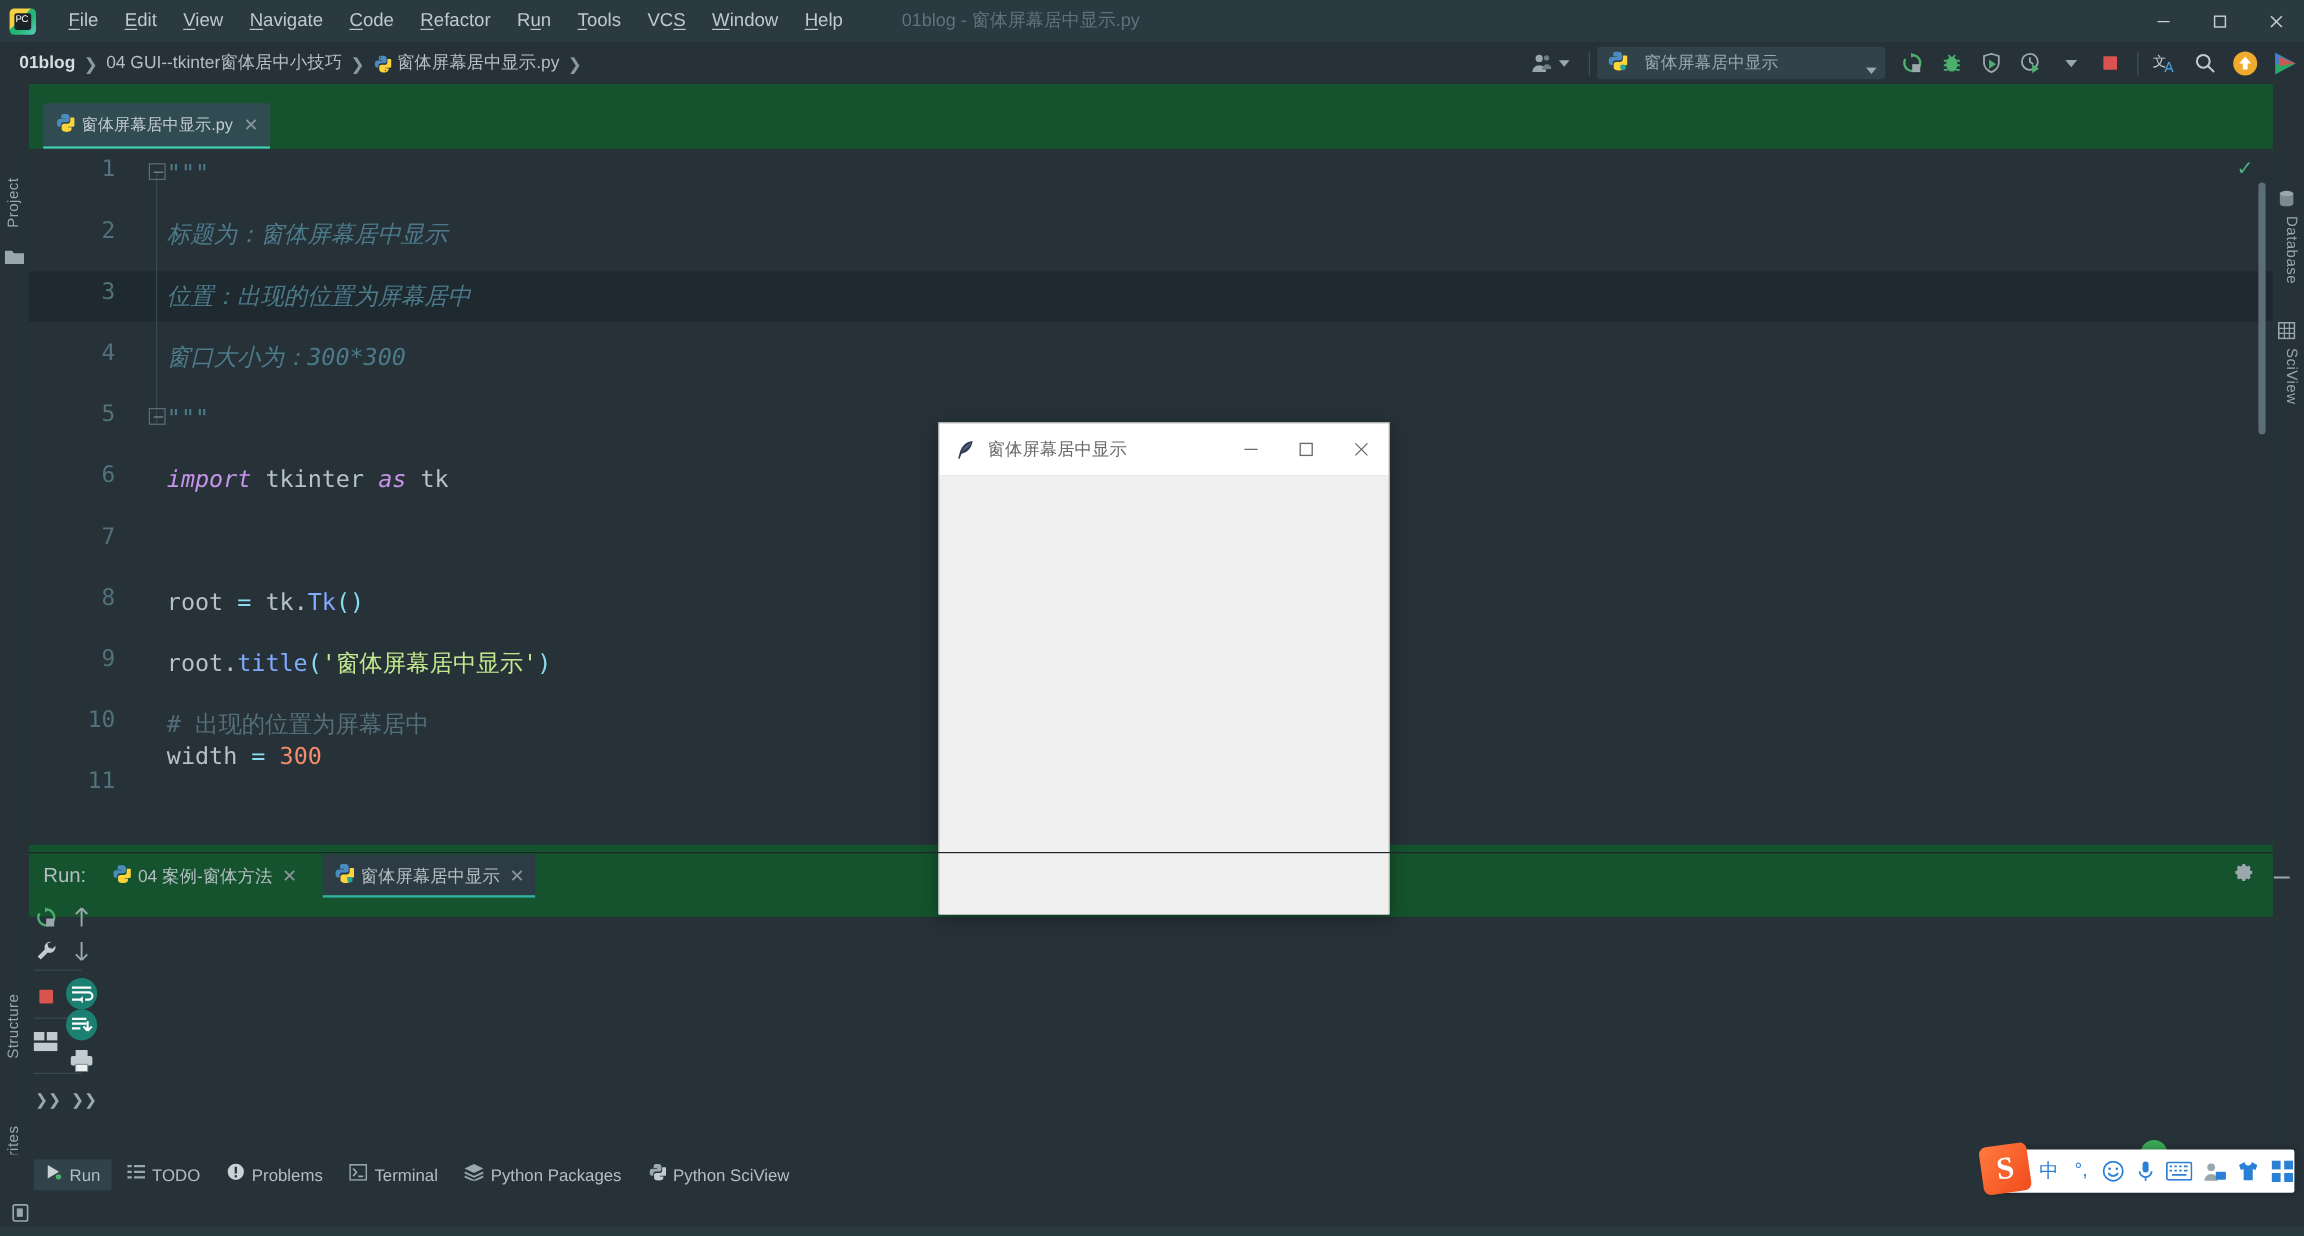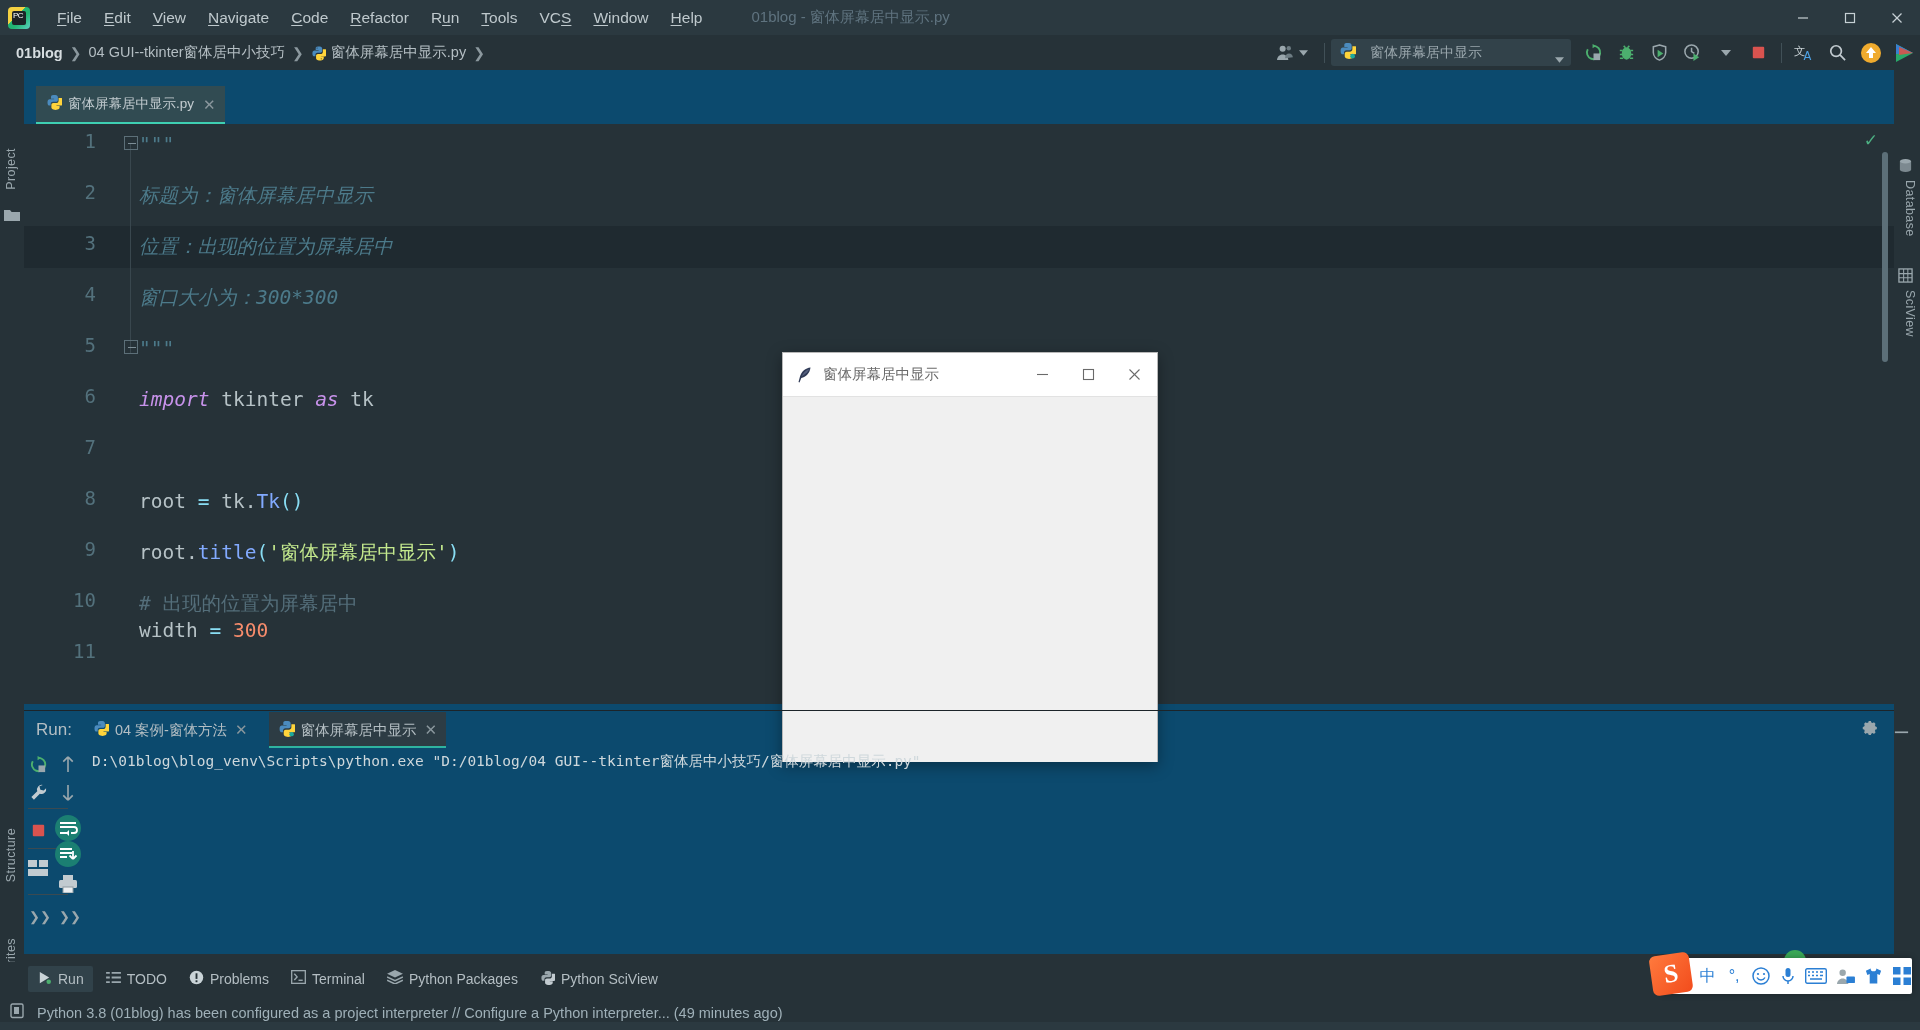--- a/index.html
+++ b/index.html
@@ -9,7 +9,7 @@
     font-family:"Liberation Sans", sans-serif;
     -webkit-font-smoothing:antialiased;
   }
-  #app{ position:relative; width:1920px; height:954px; background:#0c4a6e; }
+  #app{ position:relative; width:1920px; height:764px; background:#14532d; }
 
   
   .titlebar{

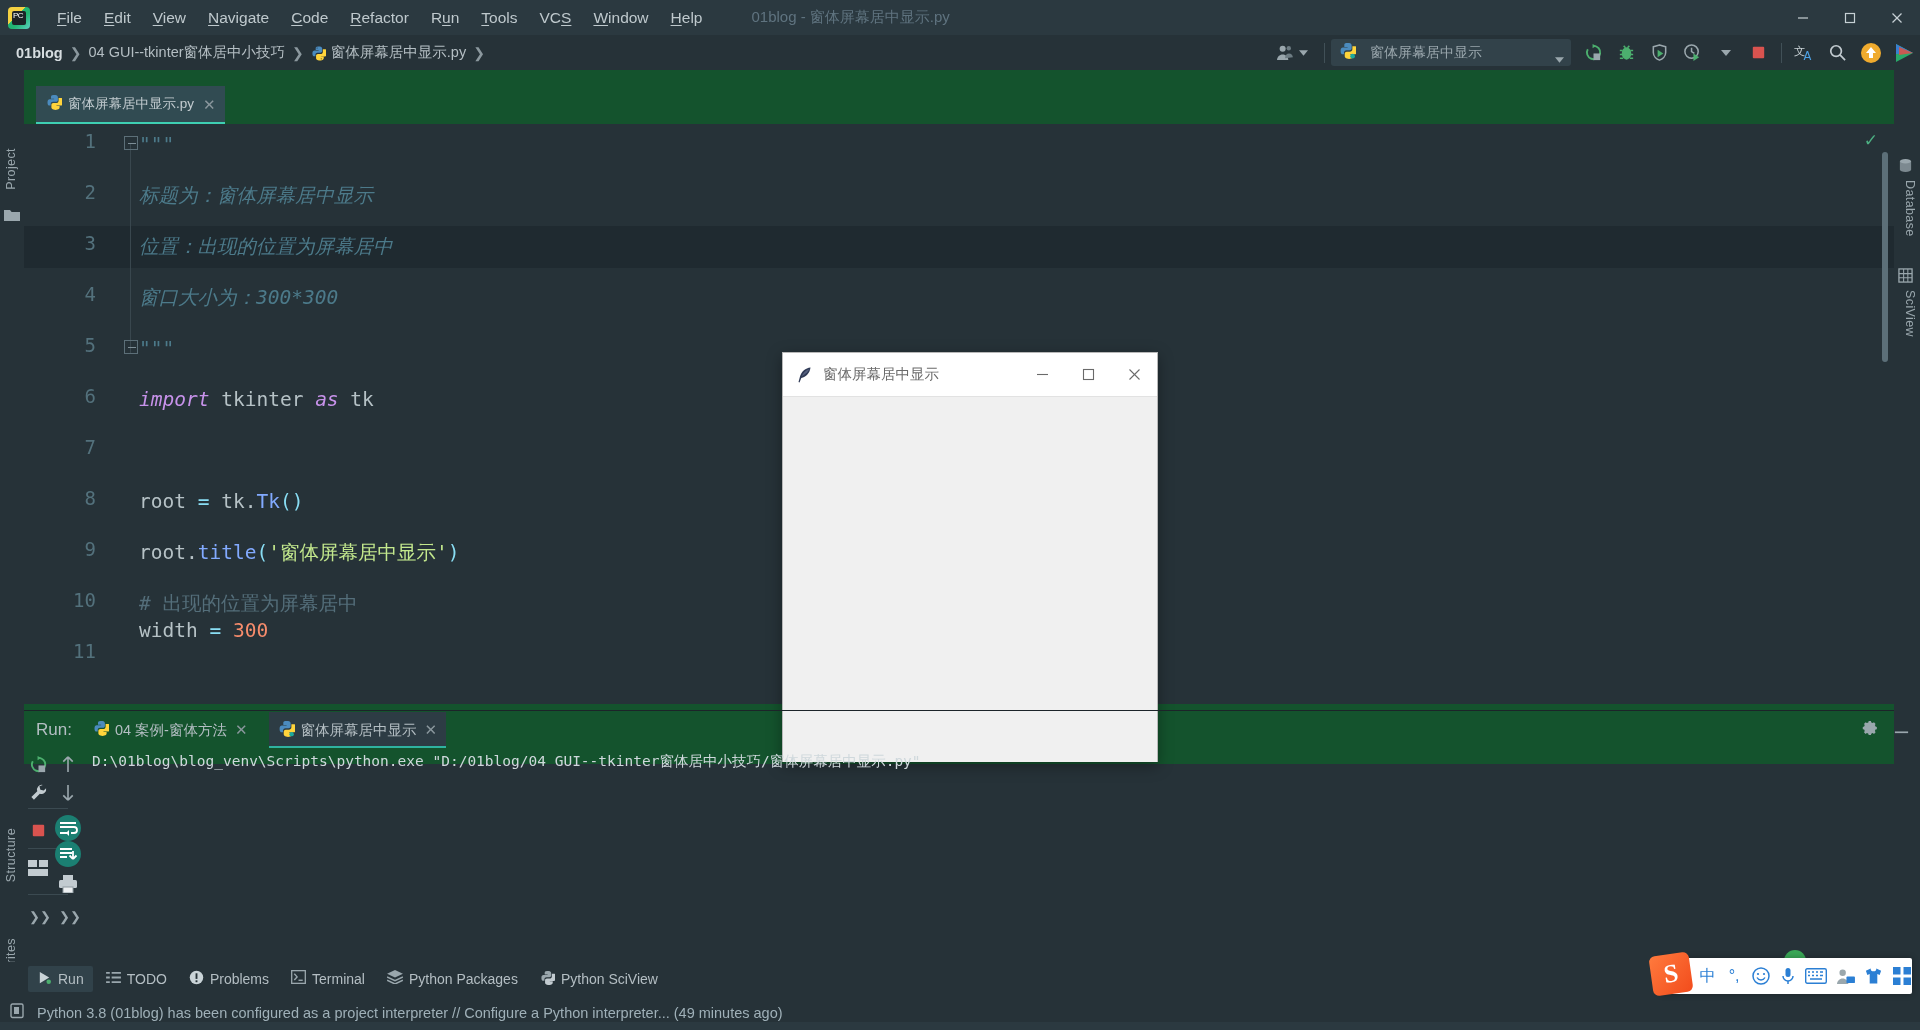--- a/index.html
+++ b/index.html
@@ -529,7 +529,6 @@
     <div class="rsb" style="left:34px;top:152px; color:#9aa7ad; font-size:13px">❯❯</div>
   </div>
 
-  <div class="console">D:\01blog\blog_venv\Scripts\python.exe "D:/01blog/04 GUI--tkinter窗体居中小技巧/窗体屏幕居中显示.py"</div>
 
   <div class="btmbar">
     <div class="bb active">

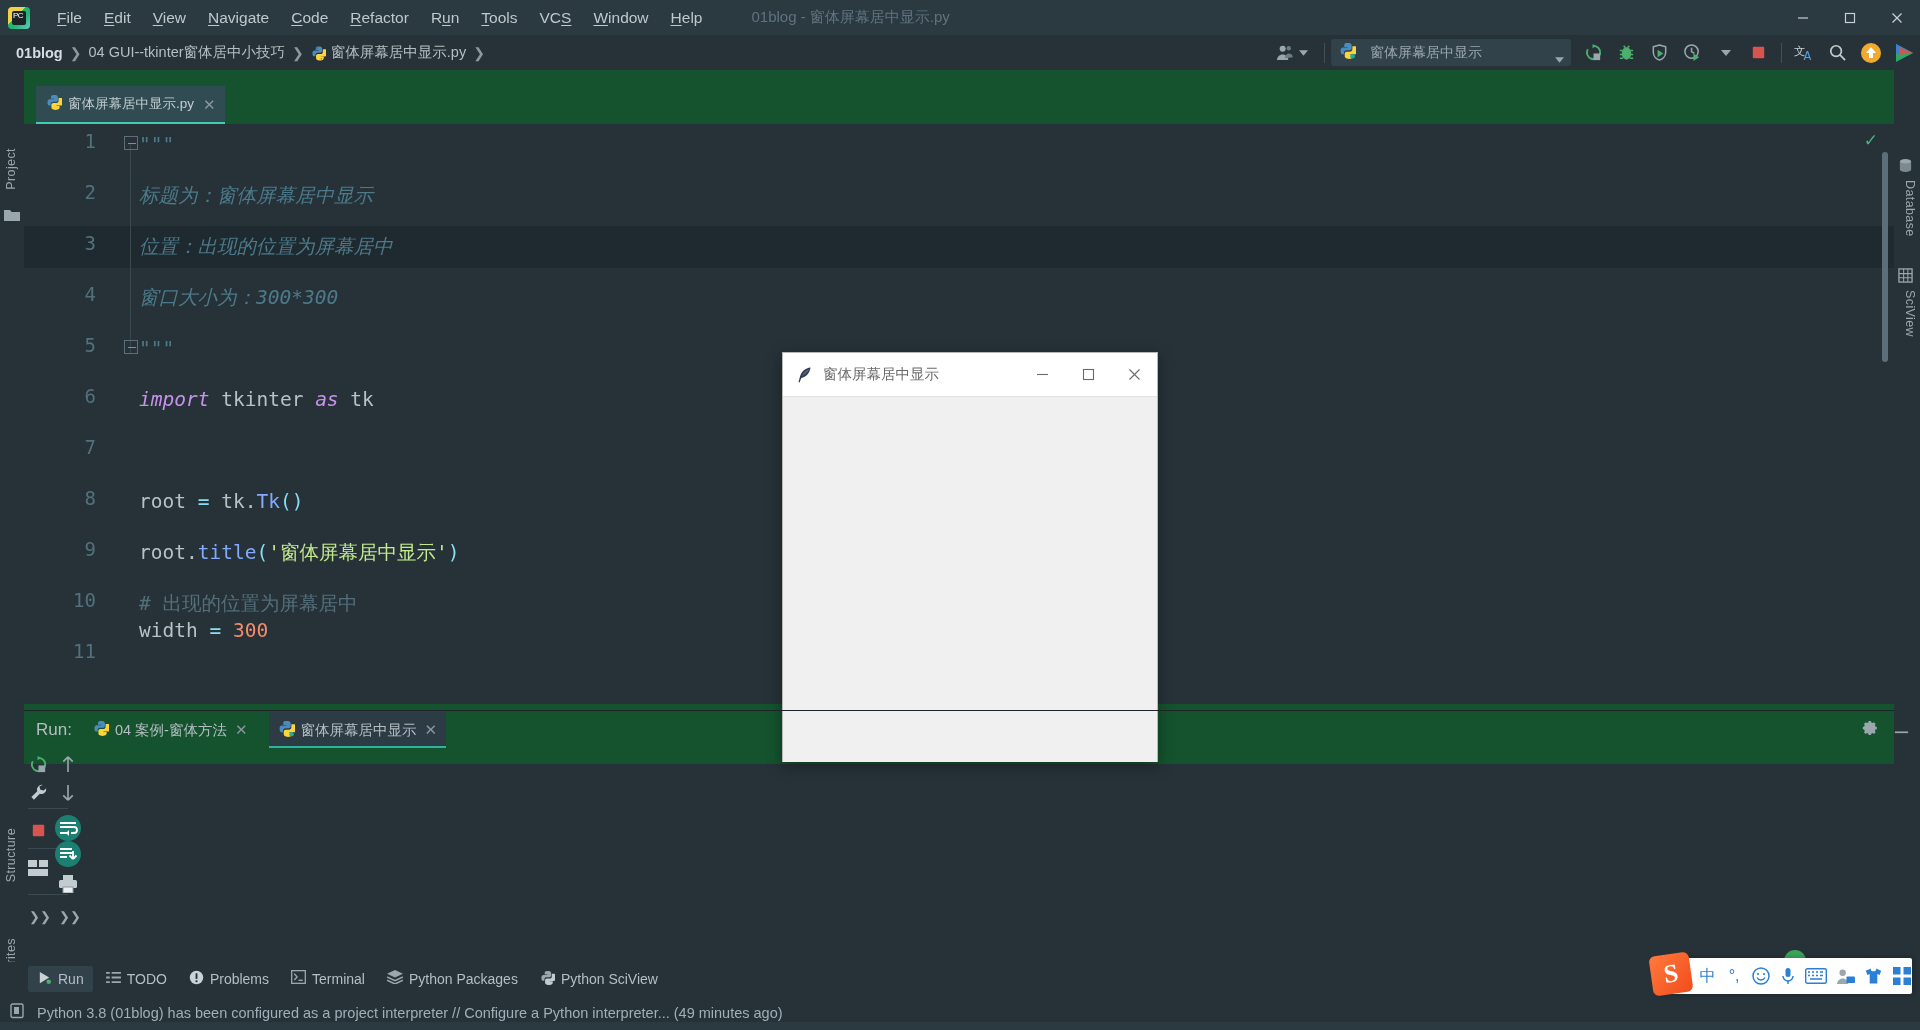--- a/index.html
+++ b/index.html
@@ -596,7 +596,6 @@
           <rect x="4" y="4" width="5" height="7" fill="#9aa7ad"></rect>
         </svg>
     </span>
-    <span class="st-msg">Python 3.8 (01blog) has been configured as a project interpreter // Configure a Python interpreter... (49 minutes ago)</span>
   </div>
 
   <div class="ime-dot"></div>

